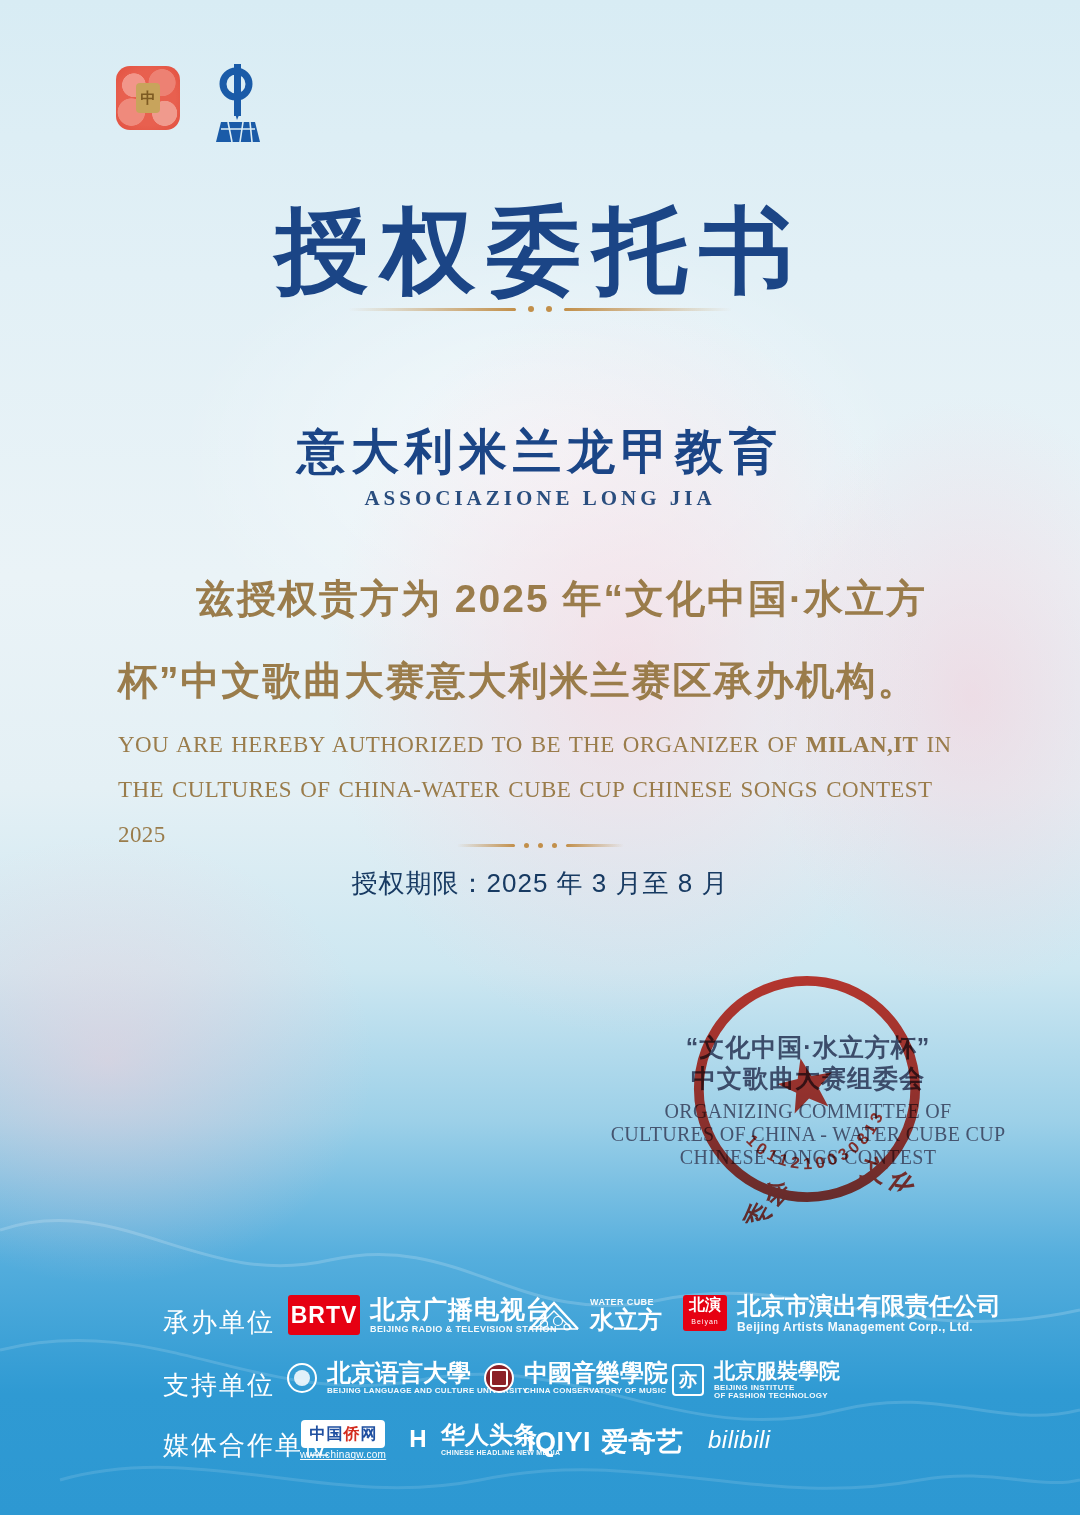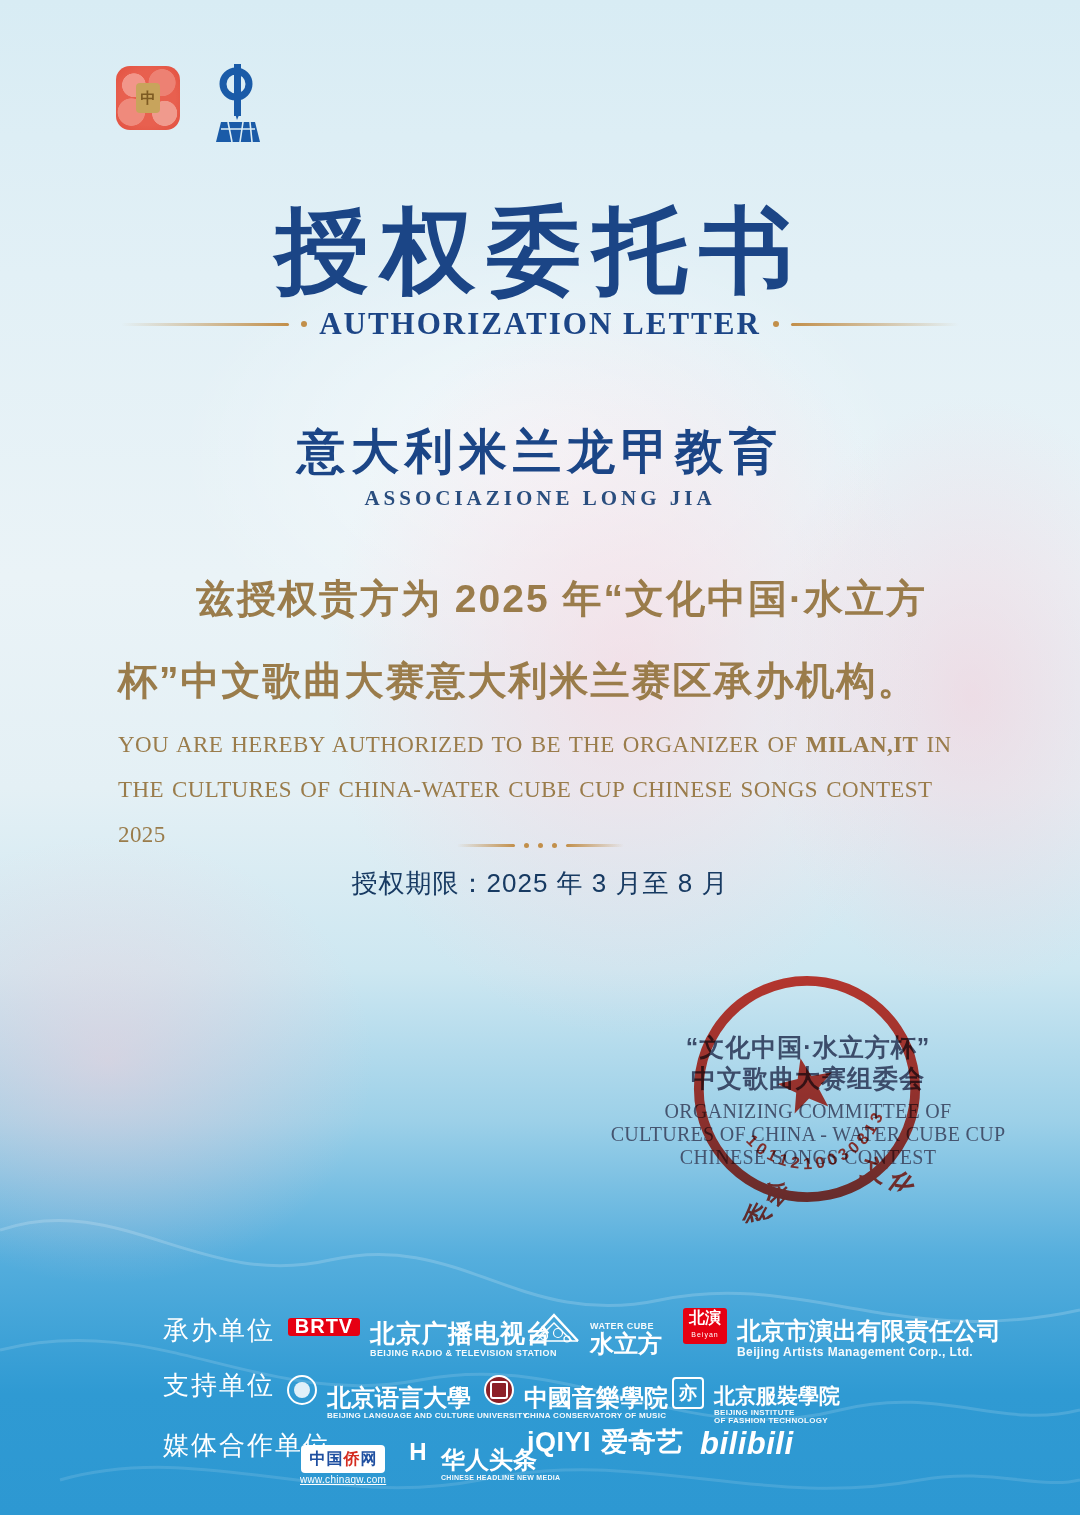--- a/index.html
+++ b/index.html
@@ -121,7 +121,6 @@
   <div class="abs title-row">
     <div class="gold-line"></div>
     <div class="gold-dot"></div>
-    <div class="title-en">AUTHORIZATION LETTER</div>
     <div class="gold-dot"></div>
     <div class="gold-line r"></div>
   </div>

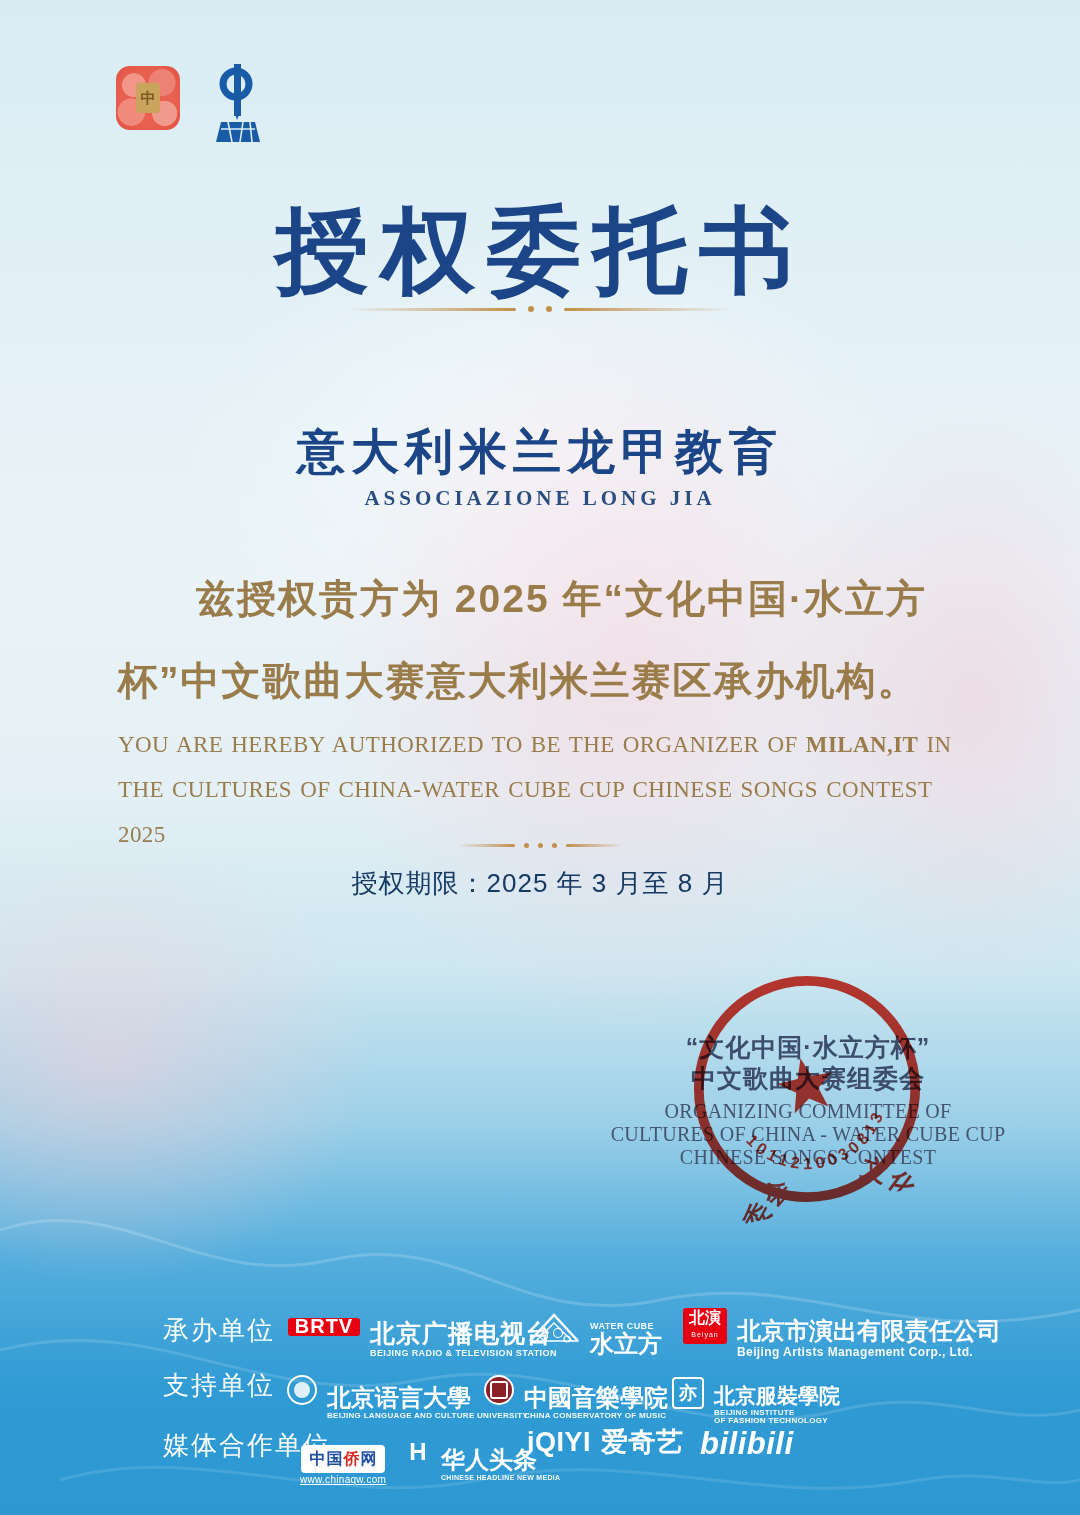--- a/index.html
+++ b/index.html
@@ -171,7 +171,7 @@
   </svg>
 
   <div class="abs frow" style="top:1293px;">
-    <div class="flabel" style="top:20px;">承办单位</div>
+    <div class="flabel" style="top:12px;">承办单位</div>
 
     <div class="org" style="left:288px;top:2px;">
       <div class="badge brtv-badge">BRTV</div>

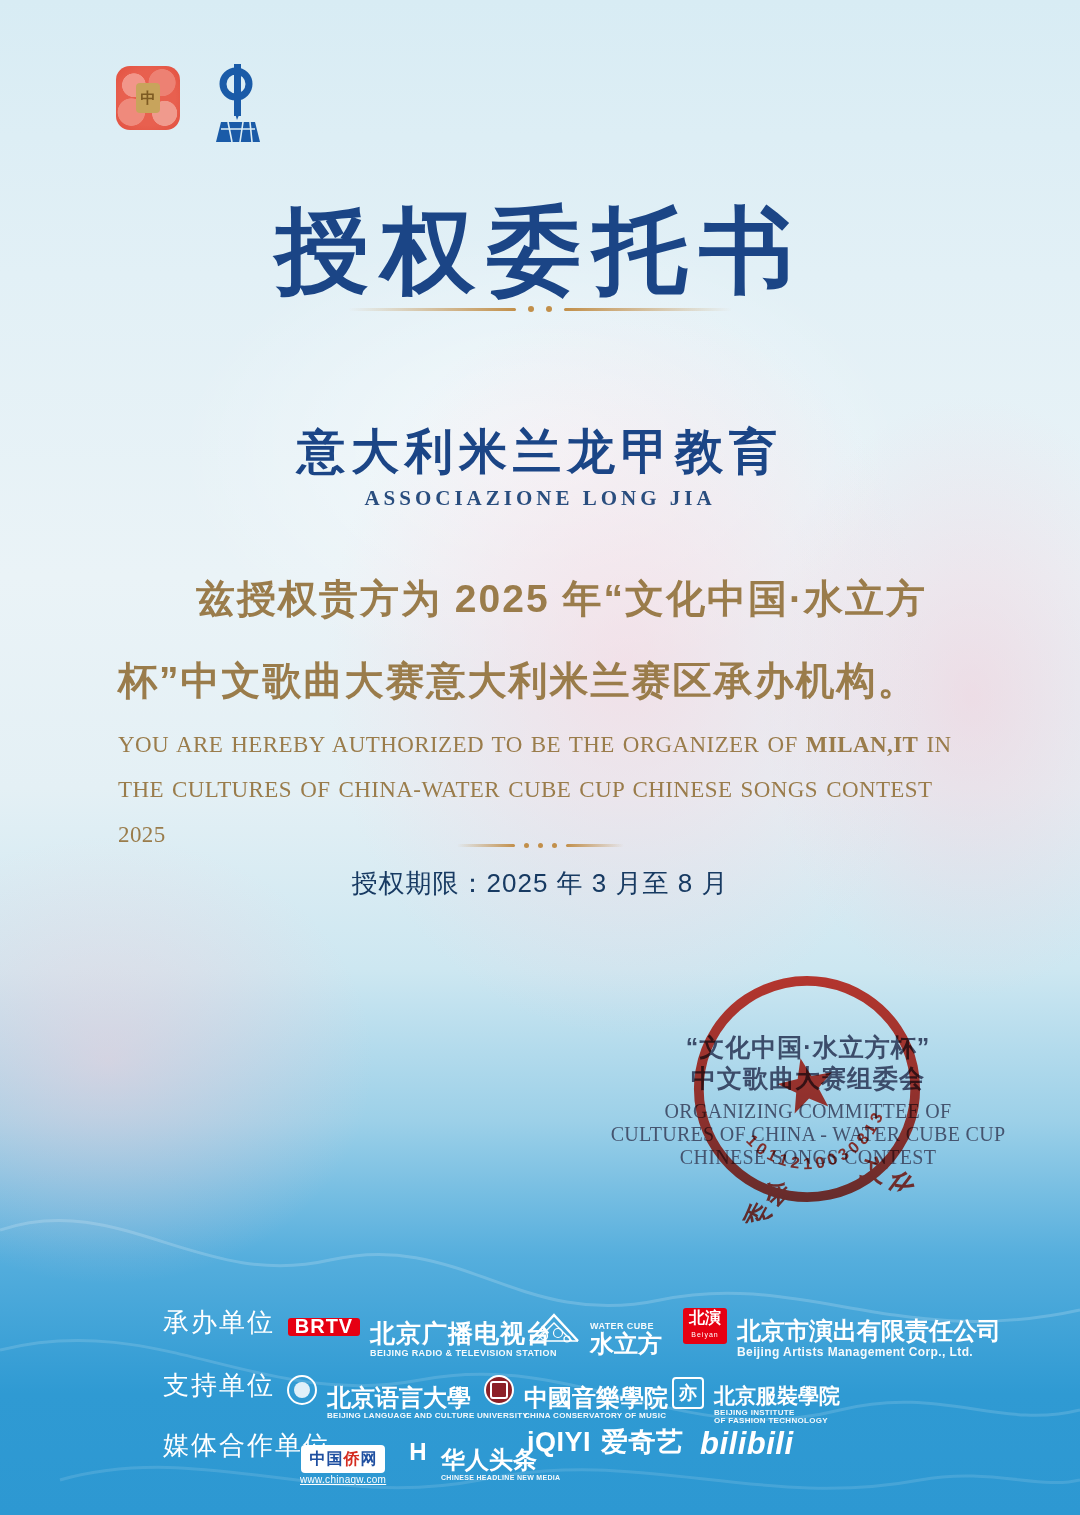--- a/index.html
+++ b/index.html
@@ -74,7 +74,7 @@
   .org{position:absolute;display:flex;align-items:center;gap:10px;color:#fff;}
   .badge{background:#e60012;color:#fff;font-weight:700;display:flex;flex-direction:column;
     align-items:center;justify-content:center;border-radius:3px;}
-  .brtv-badge{width:72px;height:18px;font-size:20px;letter-spacing:1px;}
+  .brtv-badge{width:72px;height:40px;font-size:23px;letter-spacing:1px;}
   .by-badge{width:44px;height:36px;font-size:16px;line-height:17px;}
   .by-badge .sub{font-size:7px;font-weight:400;letter-spacing:1px;}
   .orgcol{display:flex;flex-direction:column;line-height:1.05;margin-top:25px;}

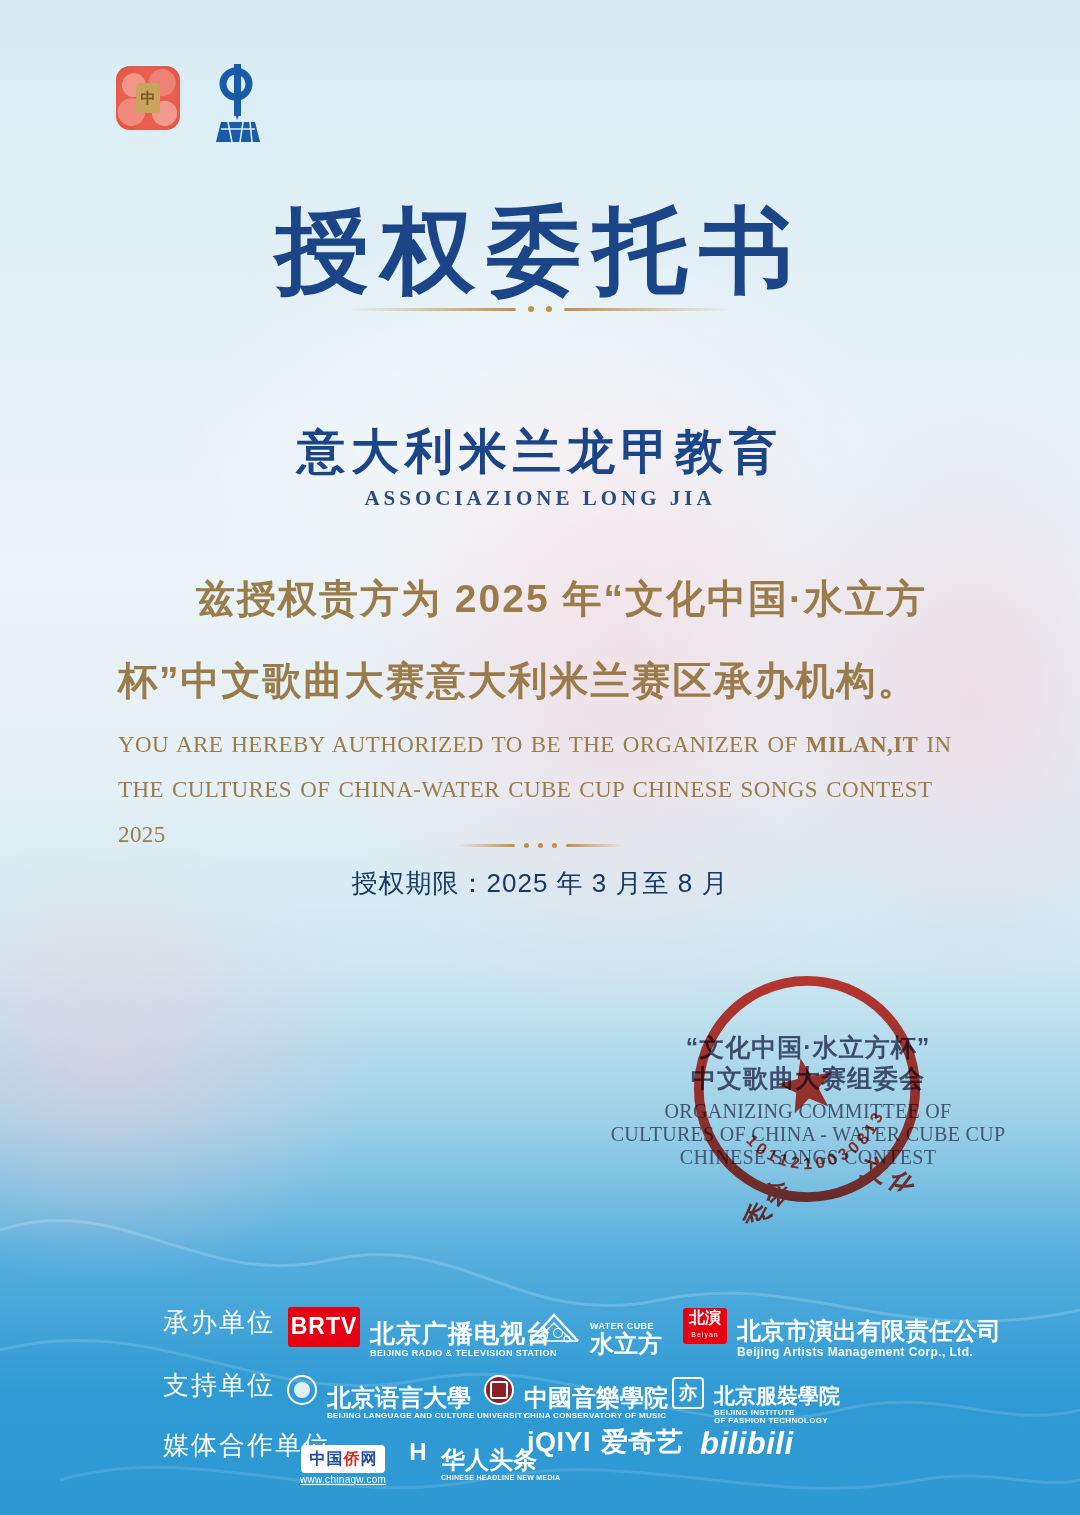--- a/index.html
+++ b/index.html
@@ -77,7 +77,7 @@
   .brtv-badge{width:72px;height:40px;font-size:23px;letter-spacing:1px;}
   .by-badge{width:44px;height:36px;font-size:16px;line-height:17px;}
   .by-badge .sub{font-size:7px;font-weight:400;letter-spacing:1px;}
-  .orgcol{display:flex;flex-direction:column;line-height:1.05;margin-top:25px;}
+  .orgcol{display:flex;flex-direction:column;line-height:1.05;}
   .org .cn-b{font-size:25px;font-weight:700;letter-spacing:1px;}
   .org .cn-m{font-size:24px;font-weight:700;}
   .org .cn-s{font-size:21px;font-weight:700;}

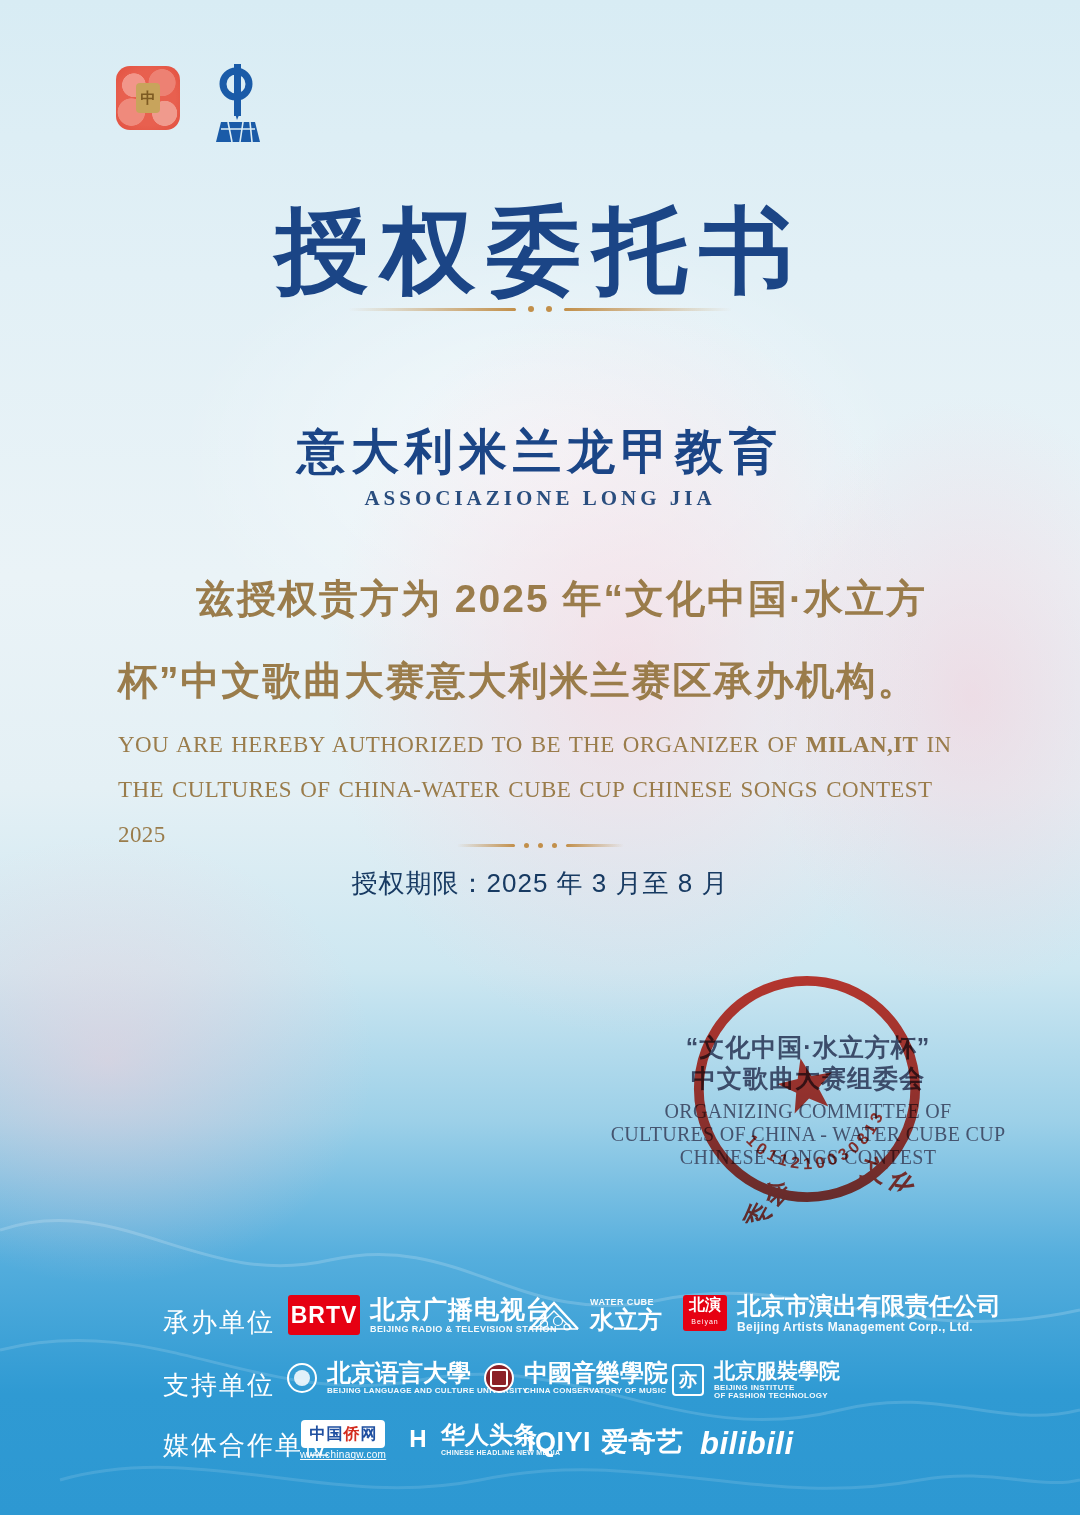--- a/index.html
+++ b/index.html
@@ -98,7 +98,7 @@
   .ht-icon{width:26px;height:26px;display:flex;align-items:center;justify-content:center;
     font-size:24px;font-weight:800;color:#fff;font-family:"Liberation Sans",sans-serif;}
   .iqiyi{font-size:27px;font-weight:800;letter-spacing:.5px;}
-  .bili{font-size:31px;font-weight:700;letter-spacing:.5px;font-style:italic;}
+  .bili{font-size:24px;font-weight:400;letter-spacing:.5px;font-style:italic;margin-left:8px;}
   .caustics{left:0;top:1150px;pointer-events:none;}
 </style>
 </head>

